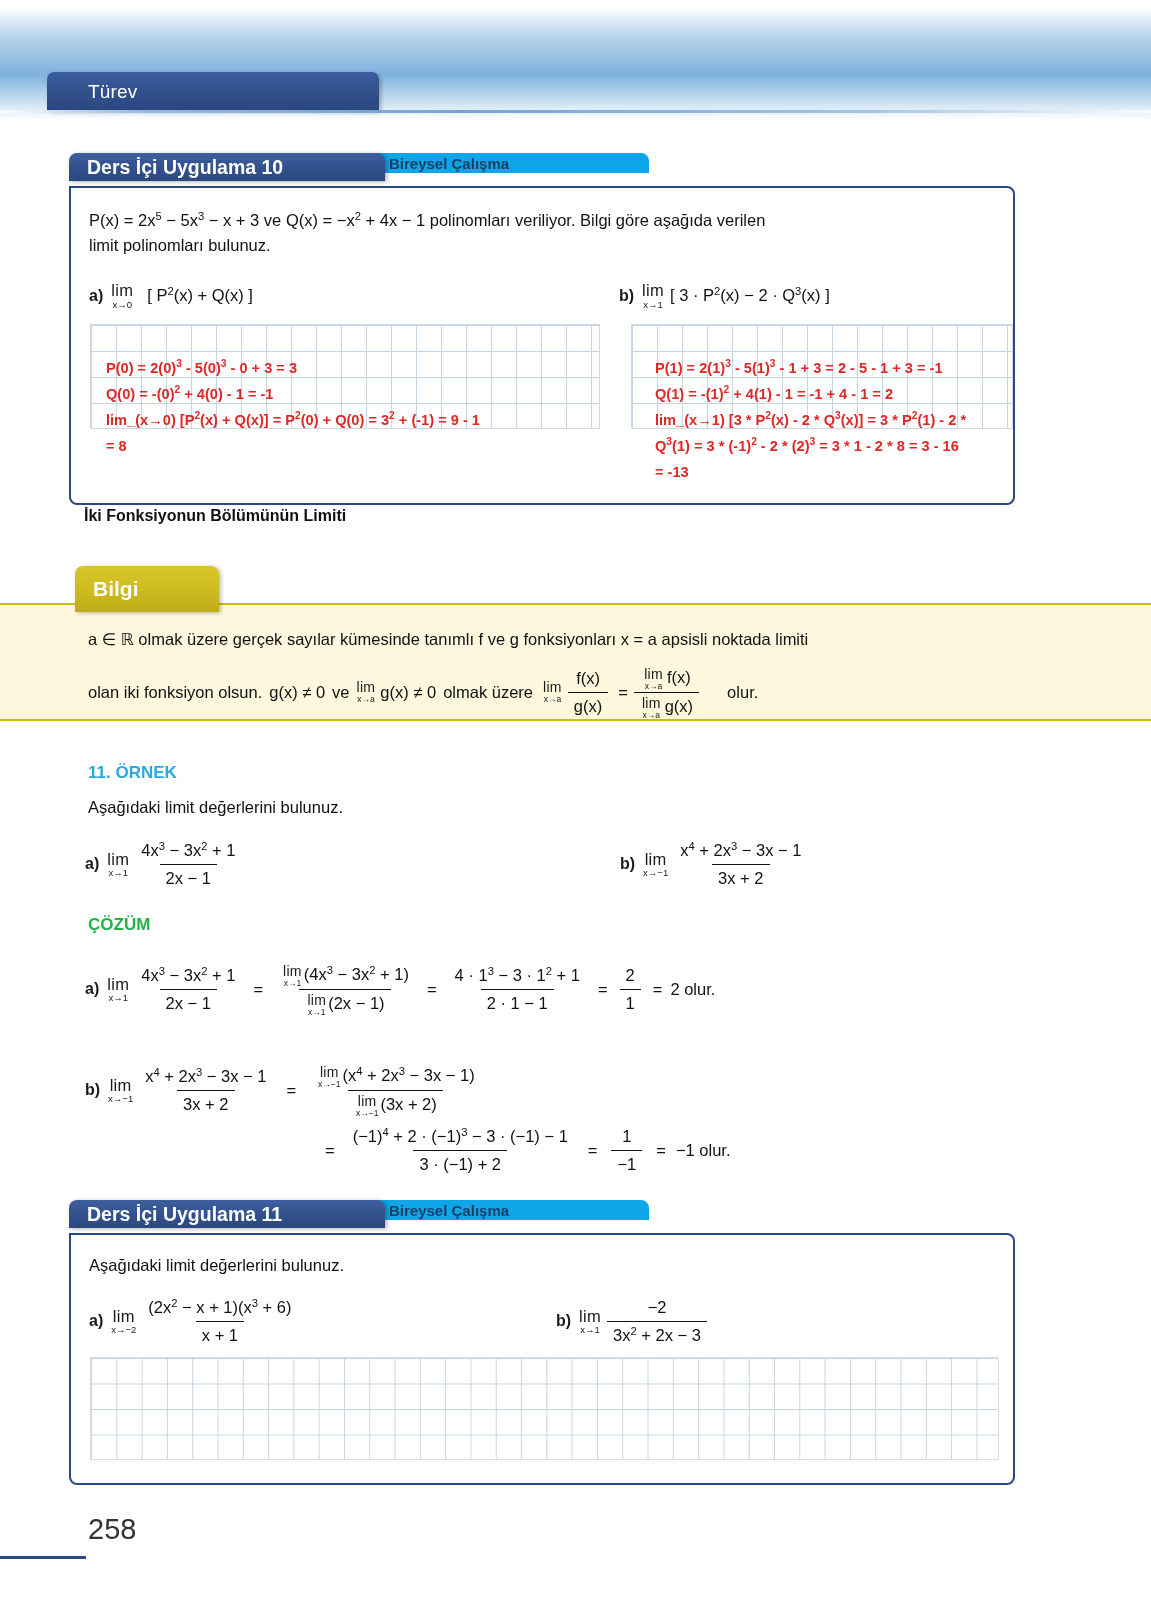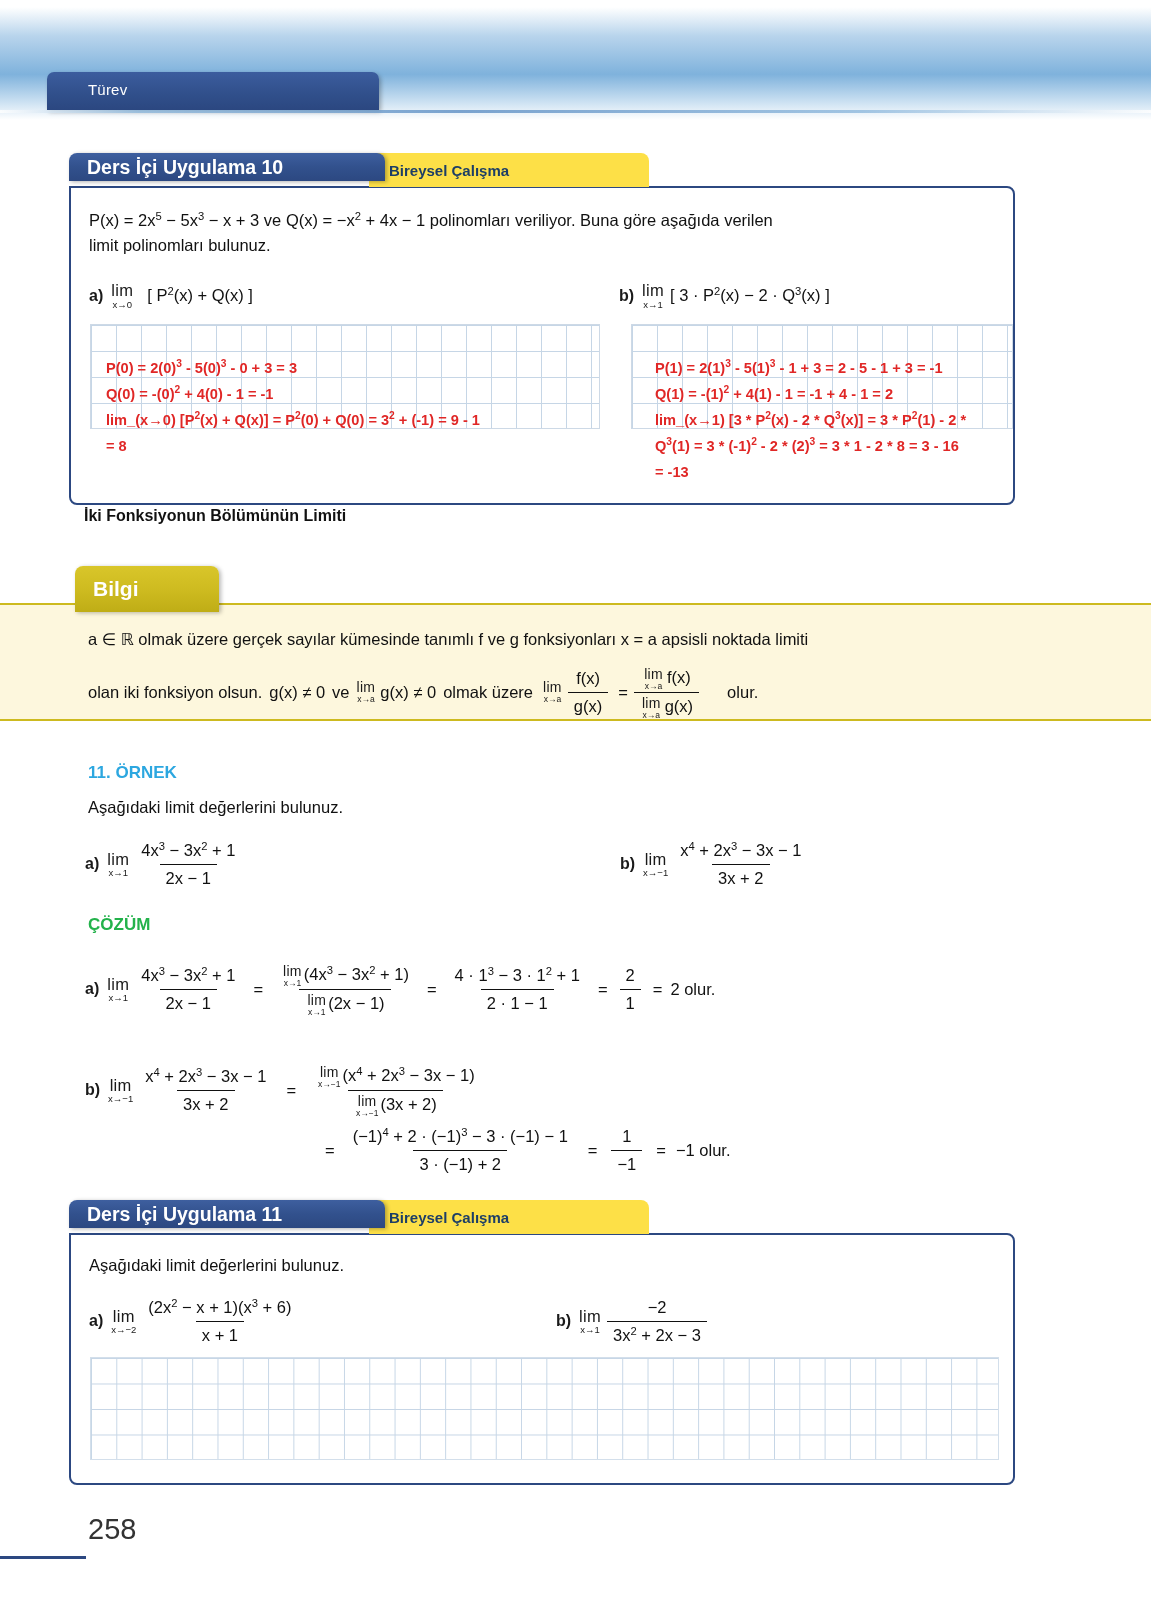--- a/index.html
+++ b/index.html
@@ -26,7 +26,7 @@
   }
   .header-tab span {
     position:absolute; left:41px; top:9px;
-    color:#ffffff; font-size:15px; letter-spacing:.2px;
+    color:#ffffff; font-size:19px; letter-spacing:.2px;
   }
   .header-rule {
     position:absolute; left:0; top:110px; width:1151px; height:3px;

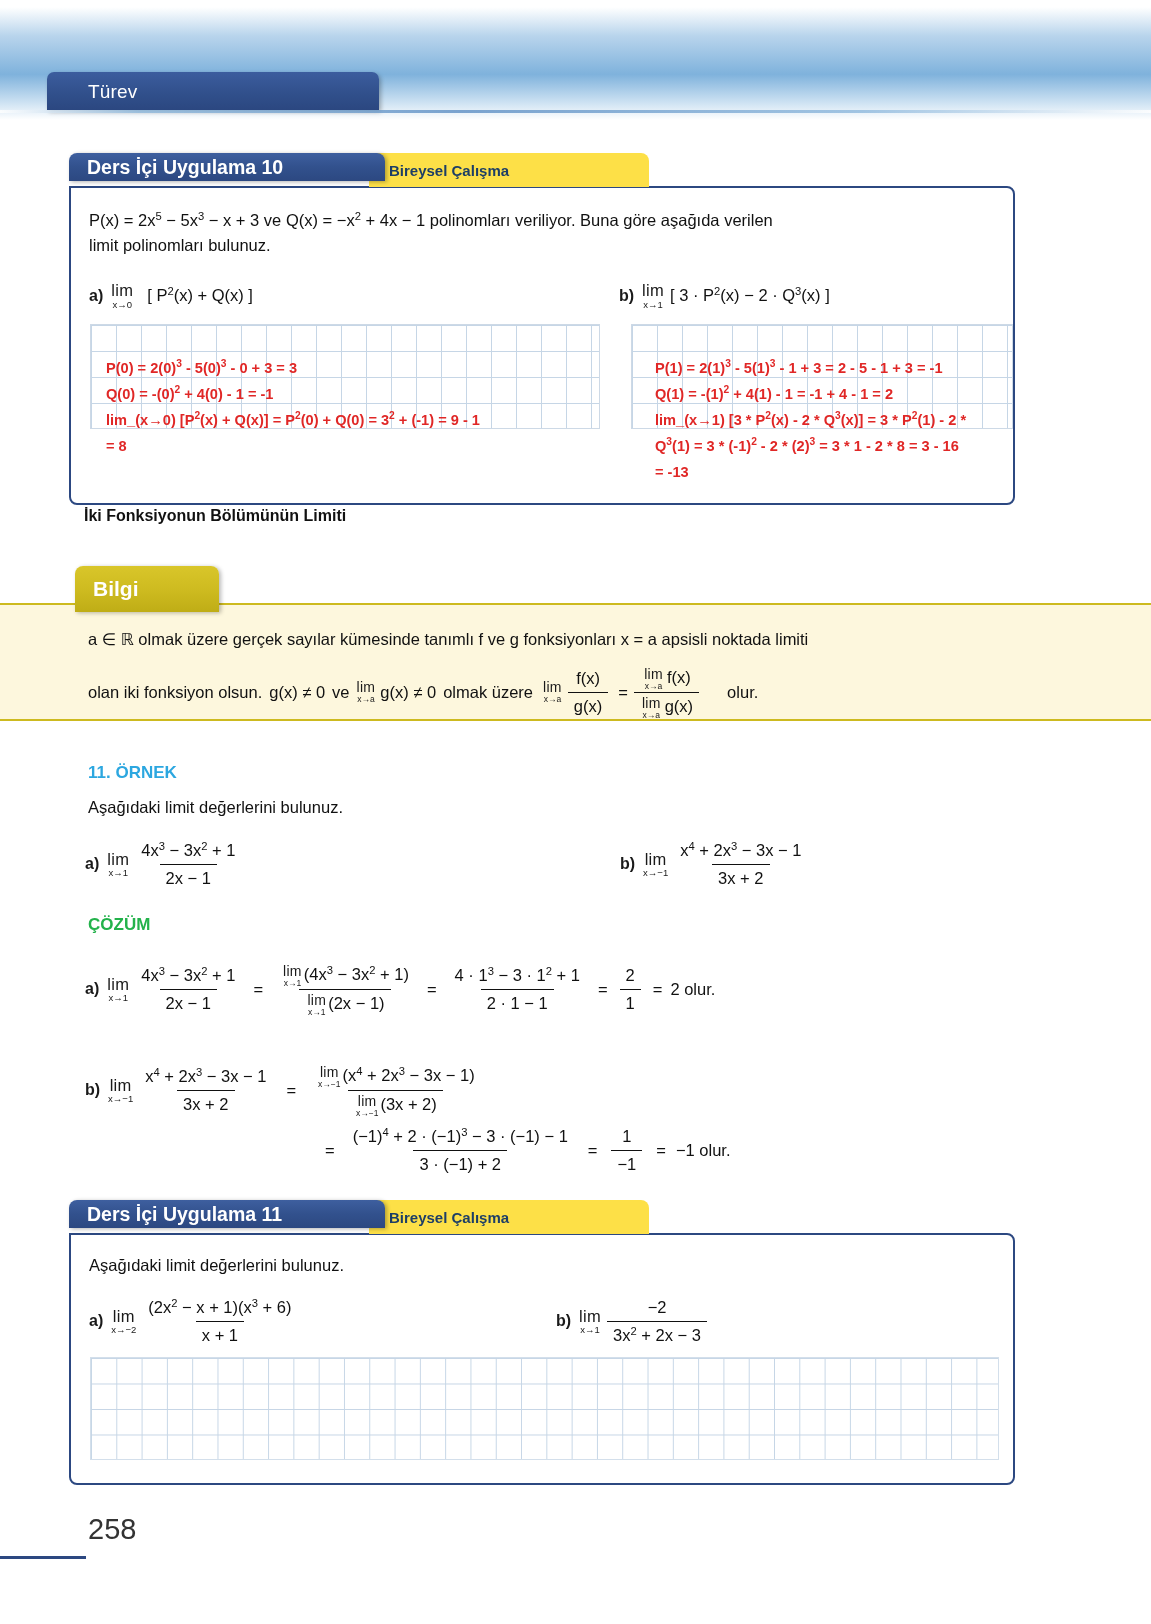--- a/index.html
+++ b/index.html
@@ -48,8 +48,8 @@
   }
   .app-tab-main span { color:#fff; font-size:19.5px; font-weight:bold; white-space:nowrap; }
   .app-tab-sub {
-    position:absolute; top:0; height:34px;
-    background:#fde047;
+    position:absolute; top:0; height:20px;
+    background:#0ea5e9;
     border-radius:0 8px 0 0;
     display:flex; align-items:center;
     padding:0 16px 0 20px;

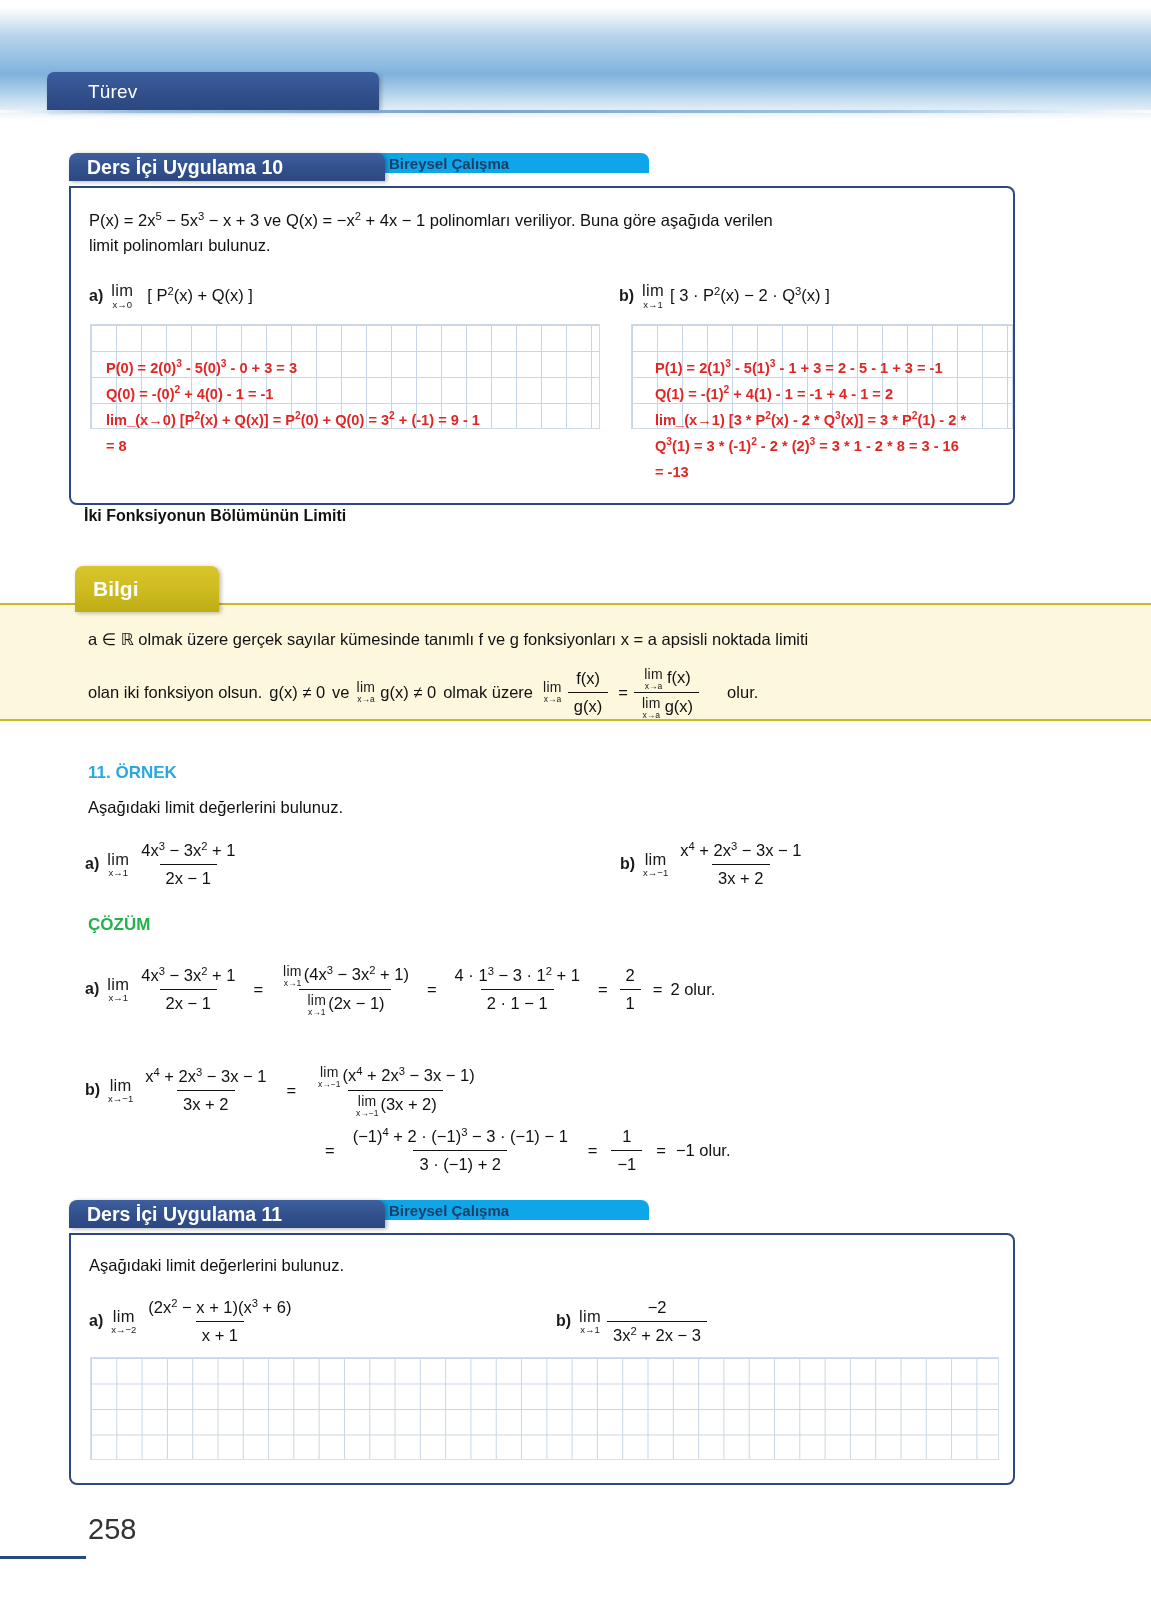--- a/index.html
+++ b/index.html
@@ -172,7 +172,7 @@
       <span>P(x) = 2x<sup>5</sup> − 5x<sup>3</sup> − x + 3</span>
       <span>ve</span>
       <span>Q(x) = −x<sup>2</sup> + 4x − 1</span>
-      <span>polinomları veriliyor. Buna göre aşağıda verilen</span><br>
+      <span>polinomları veriliyor. Bilgi göre aşağıda verilen</span><br>
       <span>limit polinomları bulunuz.</span>
     </div>
 

